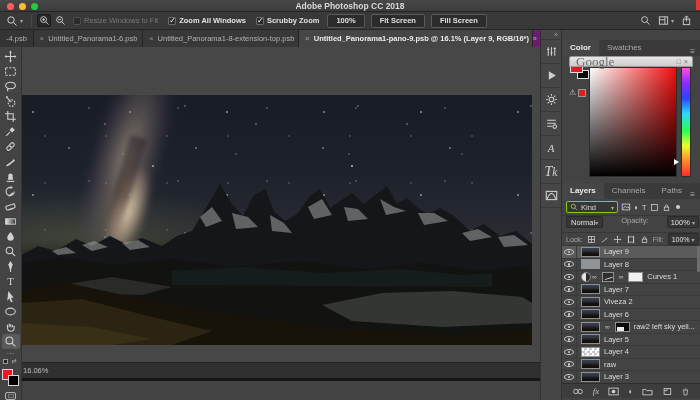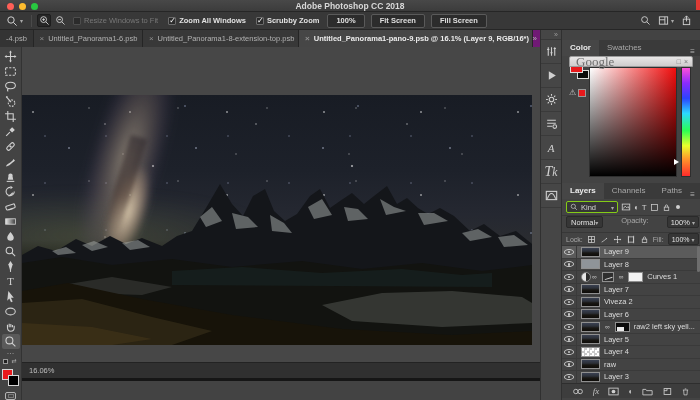--- a/index.html
+++ b/index.html
@@ -83,7 +83,7 @@
     background:linear-gradient(180deg, rgba(40,34,40,.55), rgba(60,45,40,.5) 60%, transparent); filter:blur(2px); }
   #image svg.terrain { position:absolute; left:0; top:0; width:100%; height:100%; }
   #statusbar { position:absolute; left:0; bottom:3px; width:518px; height:16px; background:#303030; border-top:1px solid #232323; display:flex; align-items:center; font-size:7.5px; color:#bdbdbd; }
-  #status-zoom { padding-left:7px; width:42px; }
+  #status-zoom { padding-left:1px; width:42px; }
   #status-field { width:178px; height:12px; background:#2a2a2a; border:1px solid #232323; display:flex; align-items:center; justify-content:center; position:relative; color:#b5b5b5; }
   #status-chev { position:absolute; right:5px; top:0px; font-size:8px; color:#9a9a9a; }
   #canvas-bottom-strip { position:absolute; left:0; bottom:0; width:518px; height:3px; background:#161616; }

